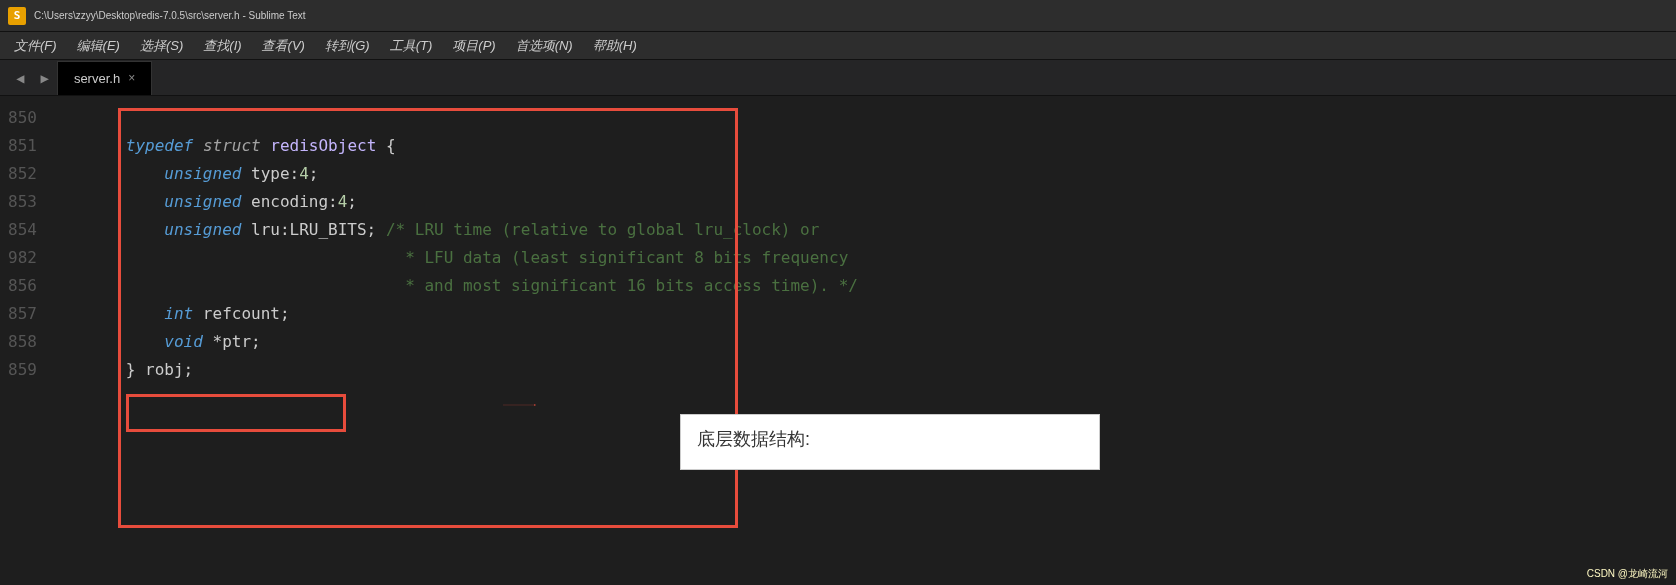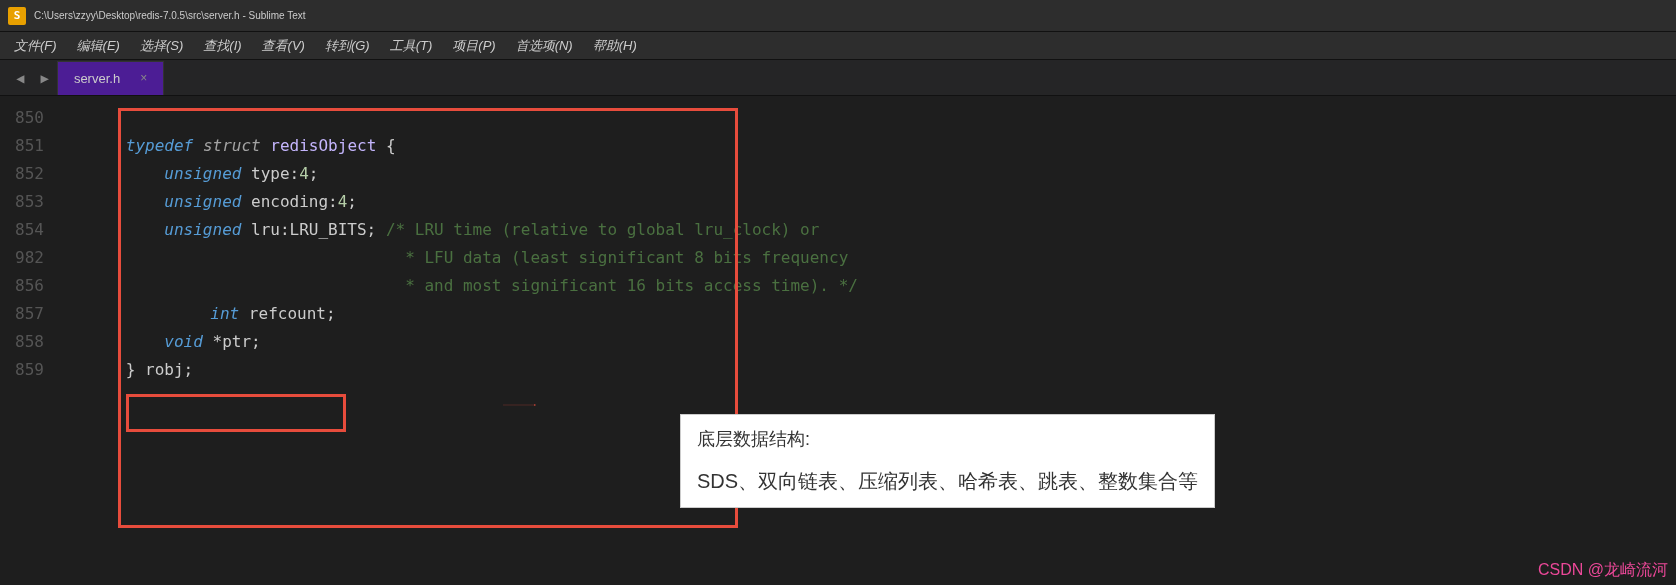--- a/index.html
+++ b/index.html
@@ -73,7 +73,7 @@
       cursor: pointer;
     }
     .tab {
-      background: #4c1d95;
+      background: #000000;
       color: #cccccc;
       font-family: 'Segoe UI', sans-serif;
       font-size: 13px;
@@ -83,7 +83,7 @@
       border-right: 1px solid #333;
       display: flex;
       align-items: center;
-      gap: 20px;
+      gap: 8px;
       cursor: pointer;
       height: 34px;
     }

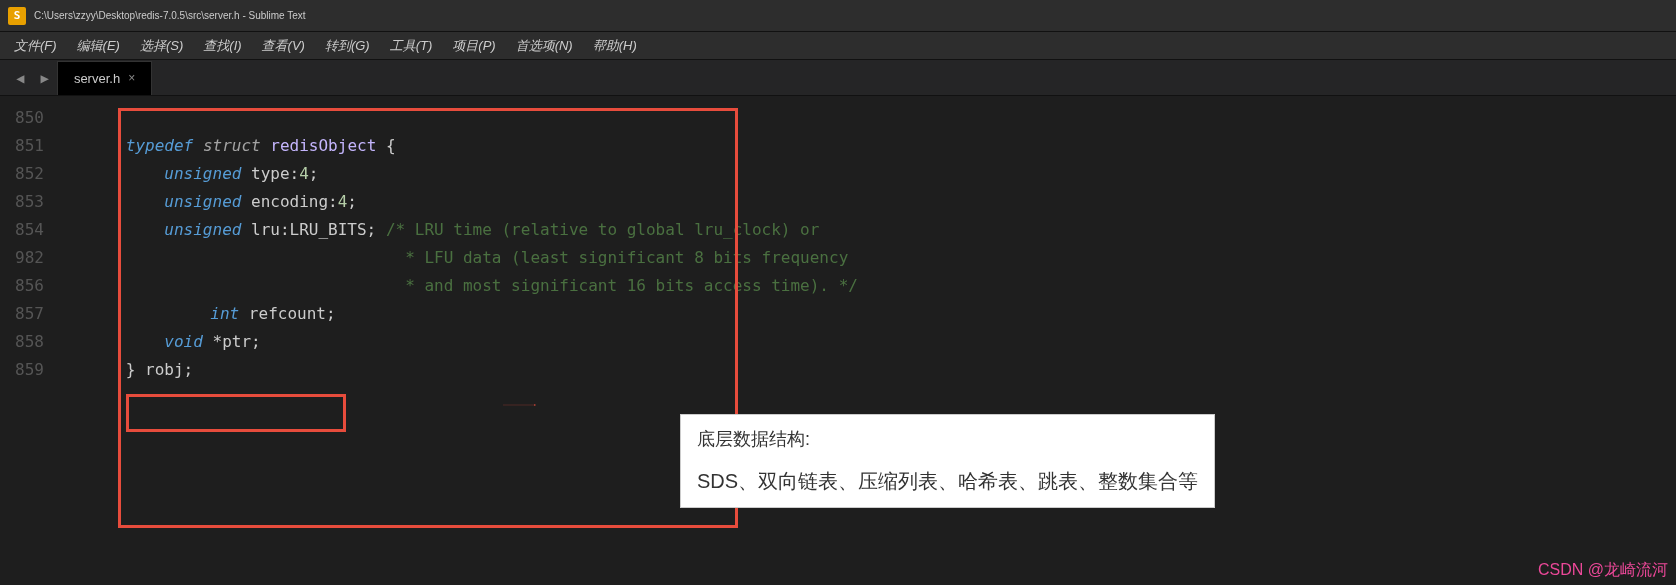--- a/index.html
+++ b/index.html
@@ -107,7 +107,7 @@
       font-size: 16px;
       line-height: 1.6;
       padding: 8px 16px 8px 8px;
-      text-align: right;
+      text-align: left;
       min-width: 60px;
       user-select: none;
     }

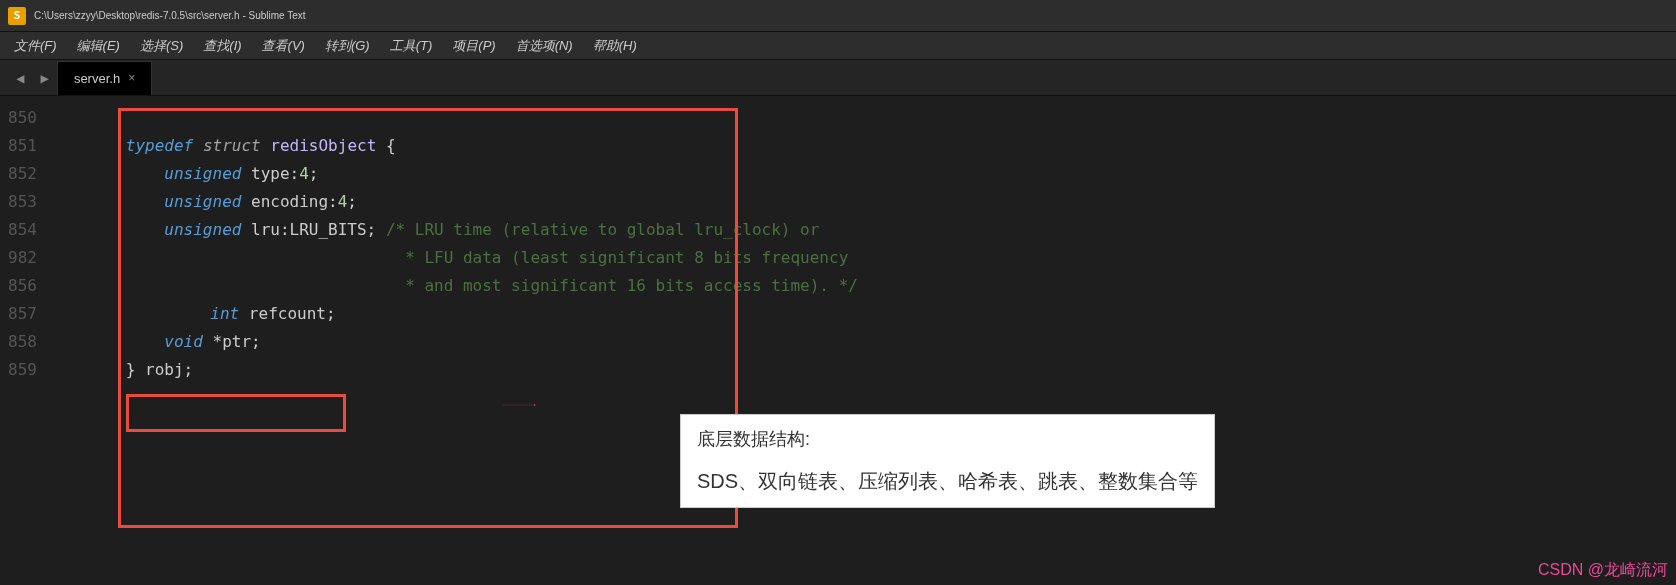--- a/index.html
+++ b/index.html
@@ -136,7 +136,7 @@
     .kw-typedef { color: #569cd6; font-style: italic; }
     .kw-struct { color: #a3a3a3; font-style: italic; }
     .kw-unsigned { color: #569cd6; font-style: italic; }
-    .kw-int { color: #569cd6; font-style: italic; margin-left: 46px; }
+    .kw-int { color: #569cd6; font-style: italic; }
     .kw-void { color: #569cd6; font-style: italic; }
     .type-name { color: #c4b5fd; }
     .number { color: #b5cea8; }

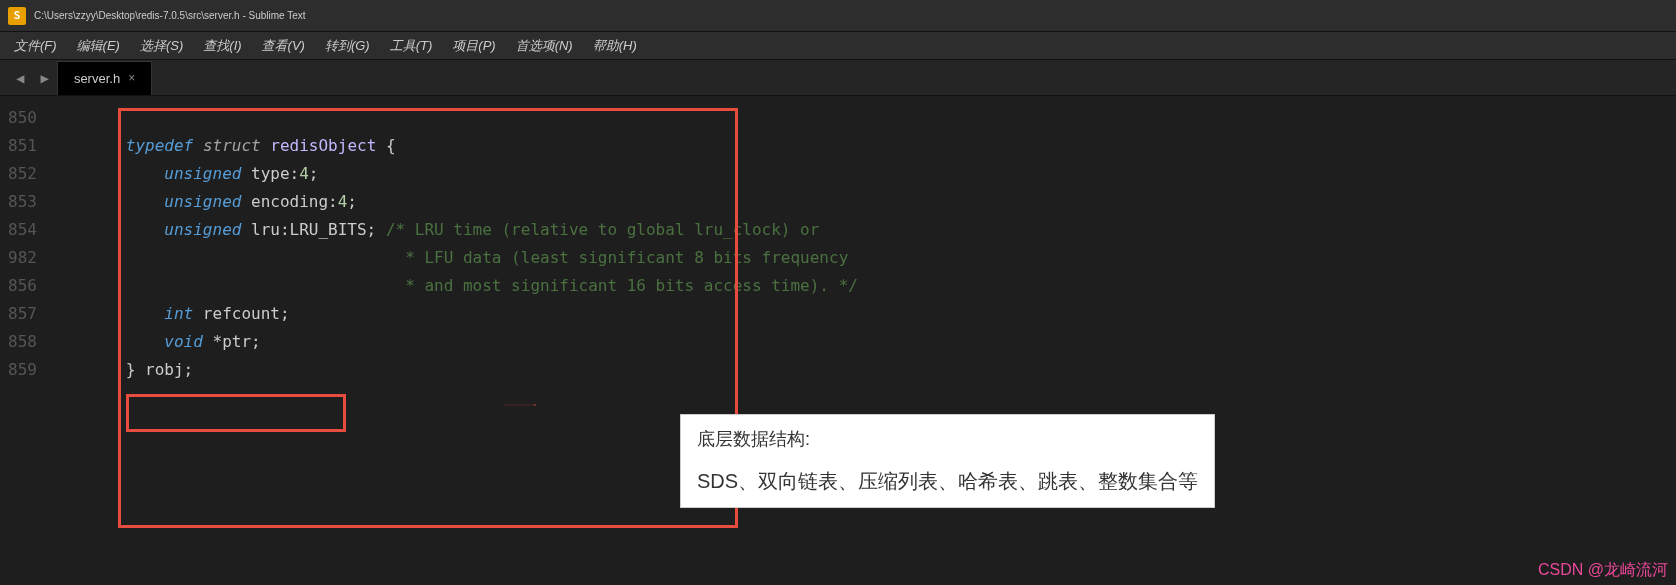--- a/index.html
+++ b/index.html
@@ -192,7 +192,7 @@
       color: #333;
       font-family: 'Segoe UI', '微软雅黑', sans-serif;
       font-size: 18px;
-      margin-bottom: 17px;
+      margin-bottom: 6px;
     }
     .popup-content {
       color: #333;

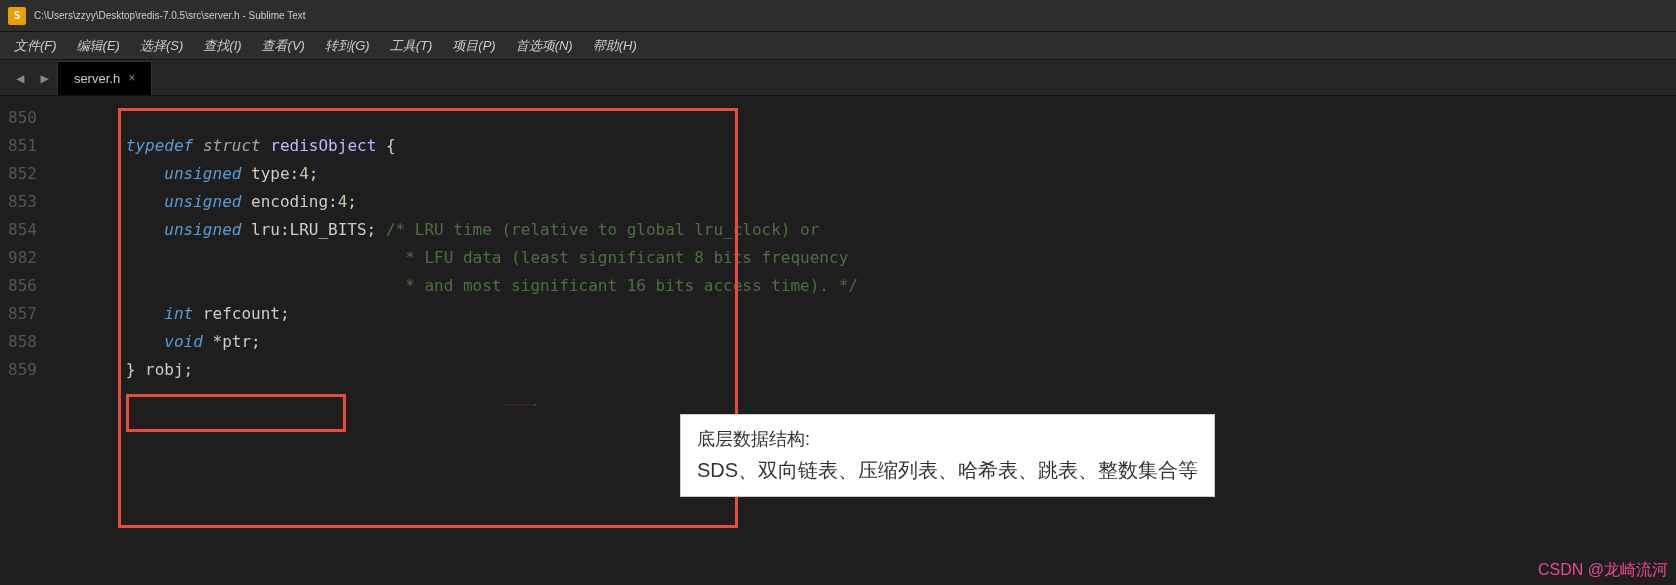--- a/index.html
+++ b/index.html
@@ -317,7 +317,6 @@
 
     <div class="popup">
       <div class="popup-title">底层数据结构:</div>
-      <div class="popup-content">SDS、双向链表、压缩列表、哈希表、跳表、整数集合等</div>
     </div>
   </div>
 

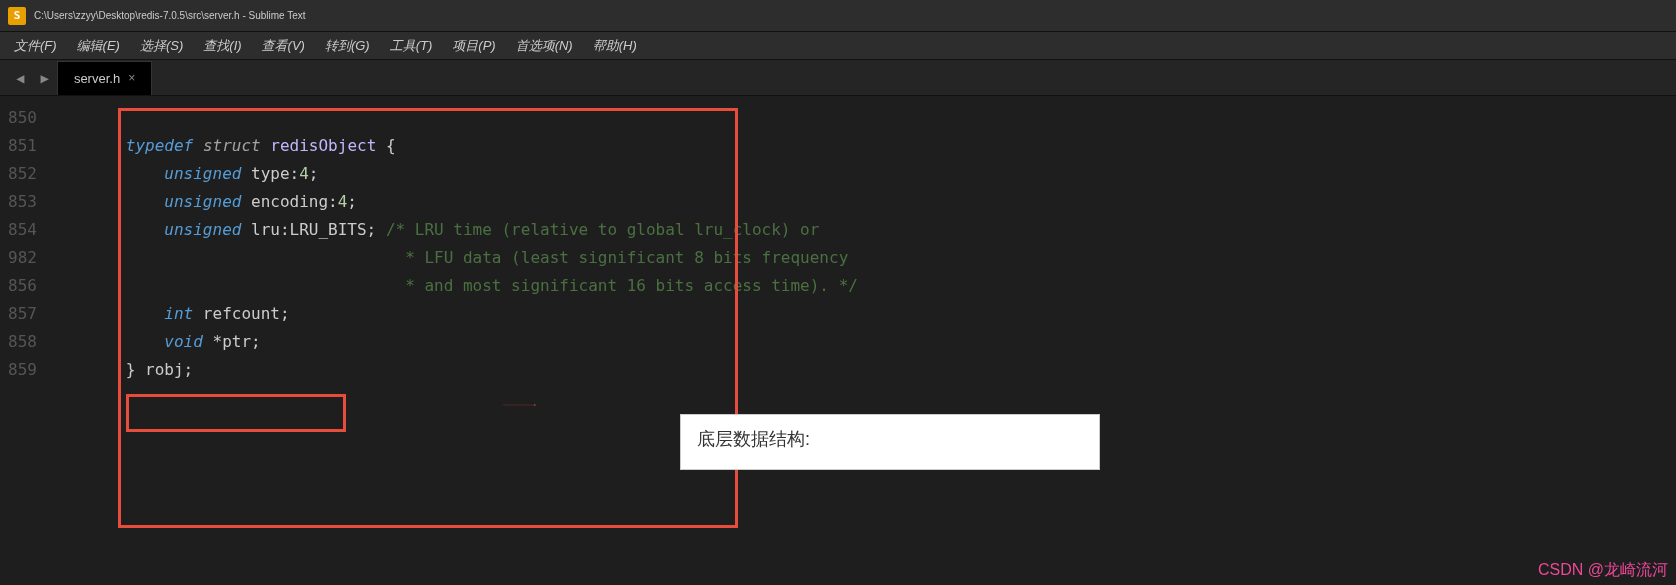--- a/index.html
+++ b/index.html
@@ -205,8 +205,8 @@
       position: absolute;
       bottom: 4px;
       right: 8px;
-      color: #ec4899;
-      font-size: 16px;
+      color: #fef9c3;
+      font-size: 10px;
       font-family: 'Segoe UI', sans-serif;
     }
 

